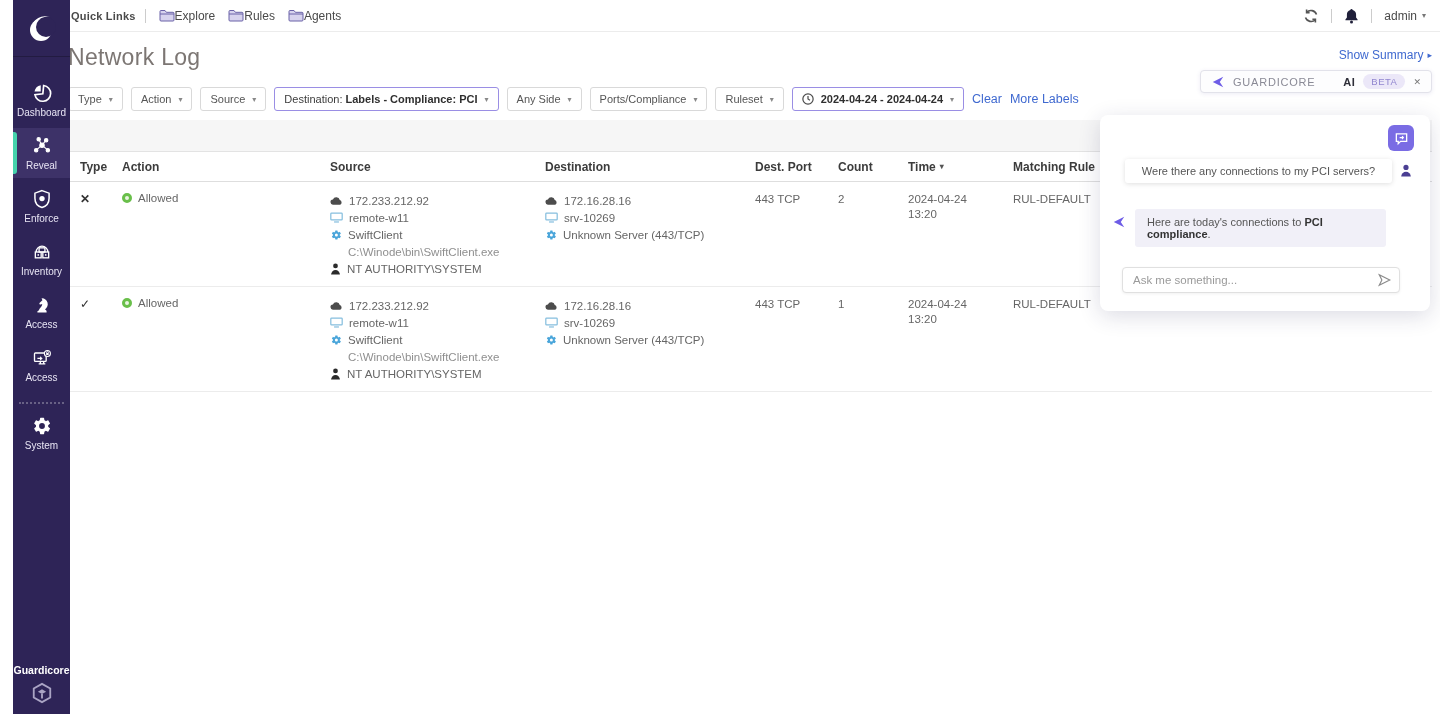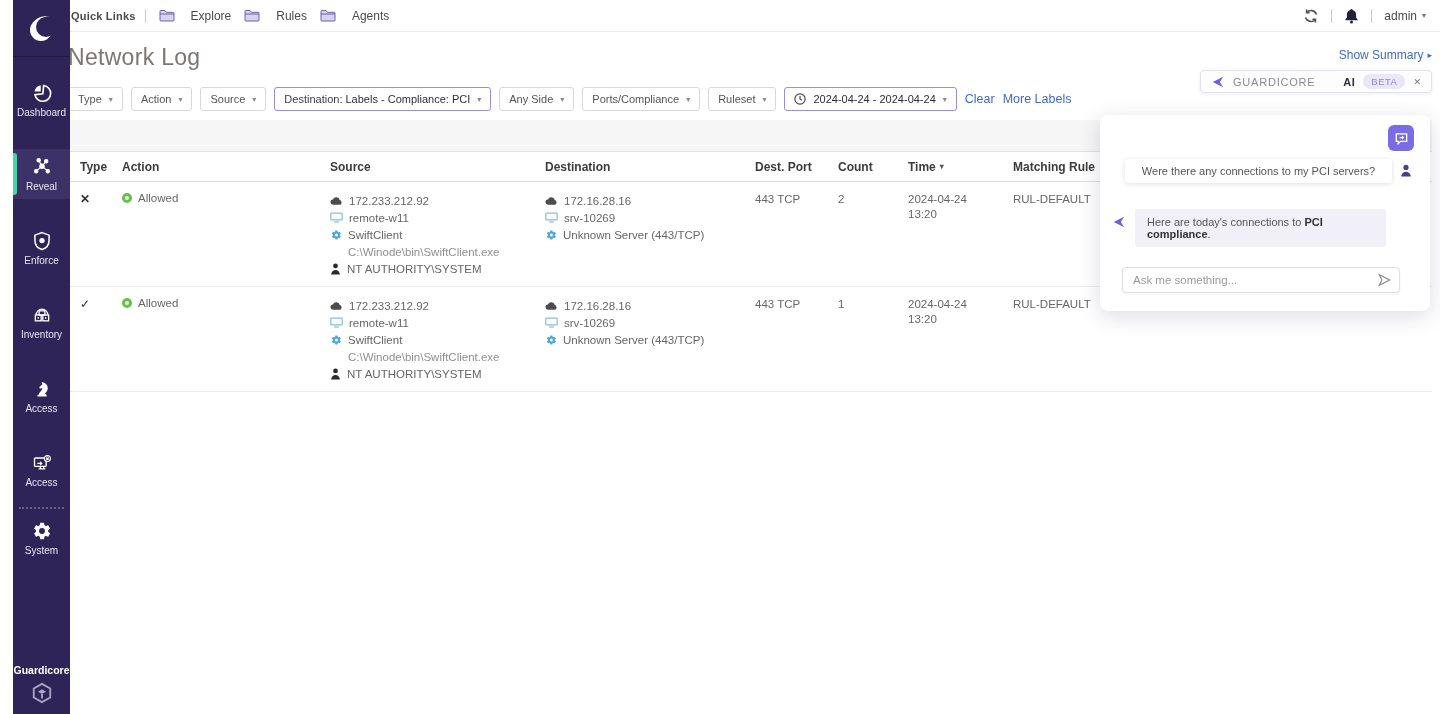--- a/index.html
+++ b/index.html
@@ -23,7 +23,7 @@
   .topbar .left { display:flex; align-items:center; gap:9px; }
   .qlinks { font-size:11px; color:#4a4a4a; font-weight:bold; letter-spacing:.2px; cursor:pointer; }
   .vsep { width:1px; height:14px; background:#ccc; }
-  .topnav-item { display:flex; align-items:center; gap:16px; font-size:12px; color:#4a4a4a; cursor:pointer; margin-left:4px; }
+  .topnav-item { display:flex; align-items:center; gap:0; font-size:12px; color:#4a4a4a; cursor:pointer; margin-left:4px; }
   .topbar .right { margin-left:auto; display:flex; align-items:center; gap:12px; }
   .iconbtn { display:flex; align-items:center; justify-content:center; cursor:pointer; }
   .userbtn { display:flex; align-items:center; gap:5px; font-size:12px; color:#4a4a4a; cursor:pointer; }

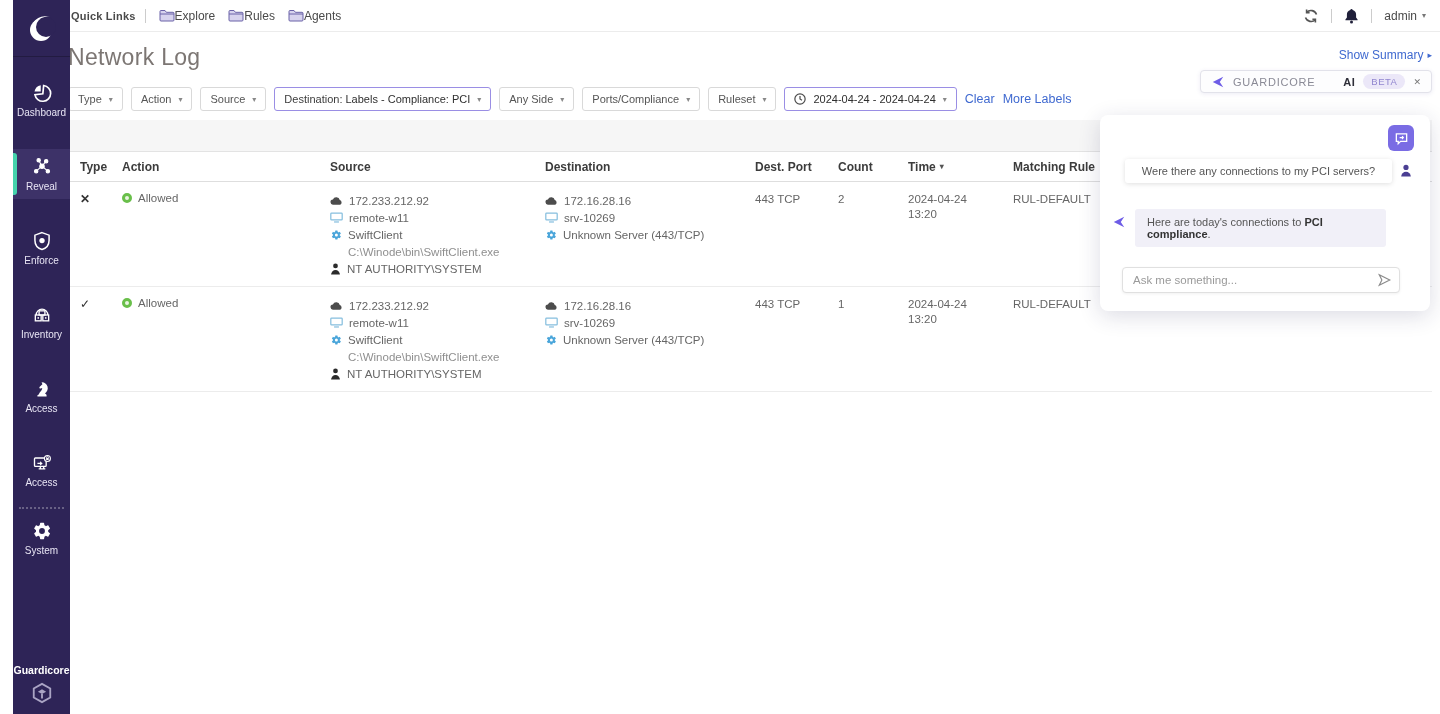--- a/index.html
+++ b/index.html
@@ -39,7 +39,7 @@
   .chip { height:24px; display:flex; align-items:center; gap:7px; padding:0 9px; background:#fff; border:1px solid #d9d9d9; border-radius:3px; font-size:11px; color:#555; cursor:pointer; white-space:nowrap; }
   .chip .chev { font-size:8px; color:#888; }
   .chip.purple { border:1px solid #9a8ee4; color:#3c3c3c; }
-  .chip b { font-weight:normal; color:#2f2f2f;text-align:right; }
+  .chip b { font-weight:bold; color:#2f2f2f;text-align:right; }
   .link-btn { font-size:12.5px; color:#3f69d0; cursor:pointer; margin-left:0; white-space:nowrap; }
 
   .table-toolbar { margin:9px 0 0 11px; width:1364px; height:32px; background:#f6f6f6; border-bottom:1px solid #e3e3e3; }

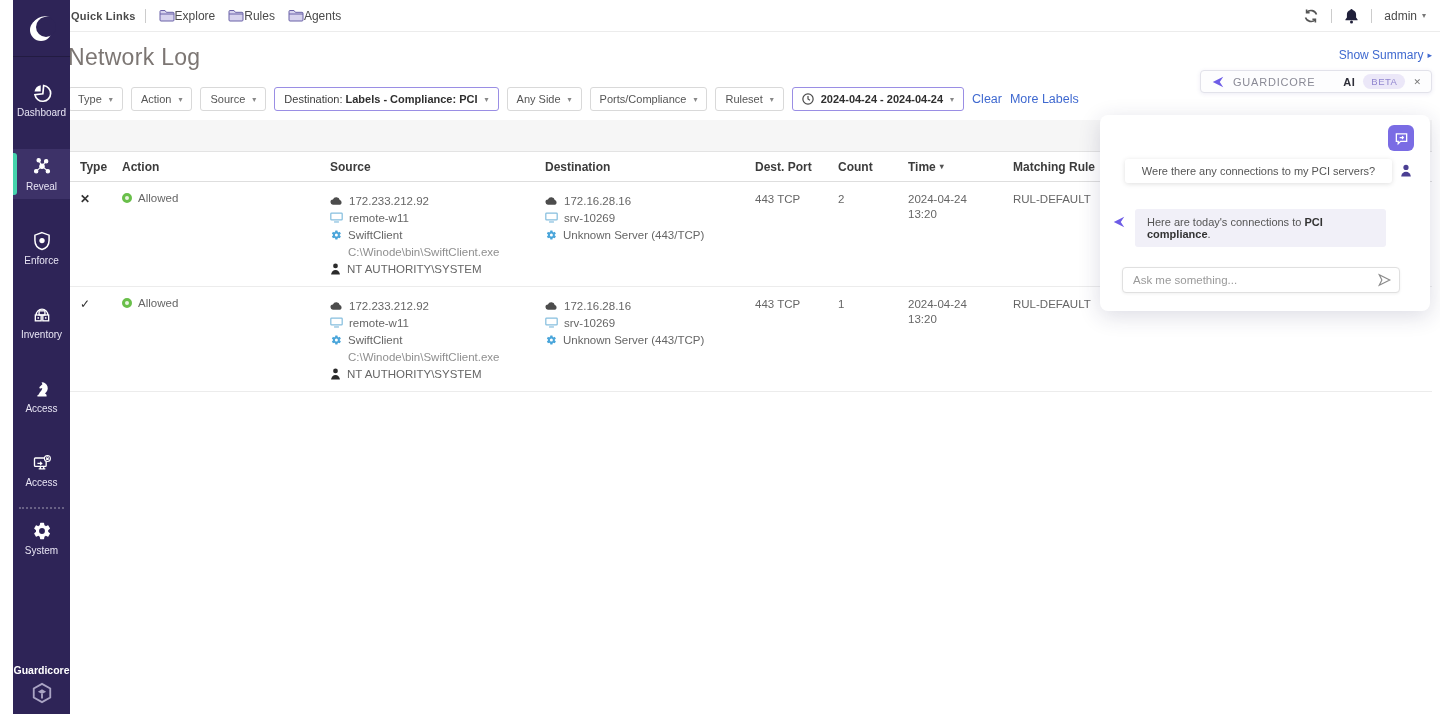--- a/index.html
+++ b/index.html
@@ -10,7 +10,7 @@
   .logo-box { width:57px; height:57px; display:flex; align-items:center; justify-content:center; border-bottom:1px solid rgba(0,0,0,.25); }
   .nav { margin-top:18px; display:flex; flex-direction:column; }
   .nav-item { position:relative; width:57px; padding:8px 0 7px; display:flex; flex-direction:column; align-items:center; gap:4px; cursor:pointer; }
-  .nav-item + .nav-item { margin-top:24px; }
+  .nav-item + .nav-item { margin-top:3px; }
   .nav-item .lbl { font-size:10px; color:#e8e5f4; }
   .nav-item.active { background:#3d3268; }
   .nav-item.active::before { content:""; position:absolute; left:0; top:4px; bottom:4px; width:4px; background:#45d3ac; border-radius:0 3px 3px 0; }

